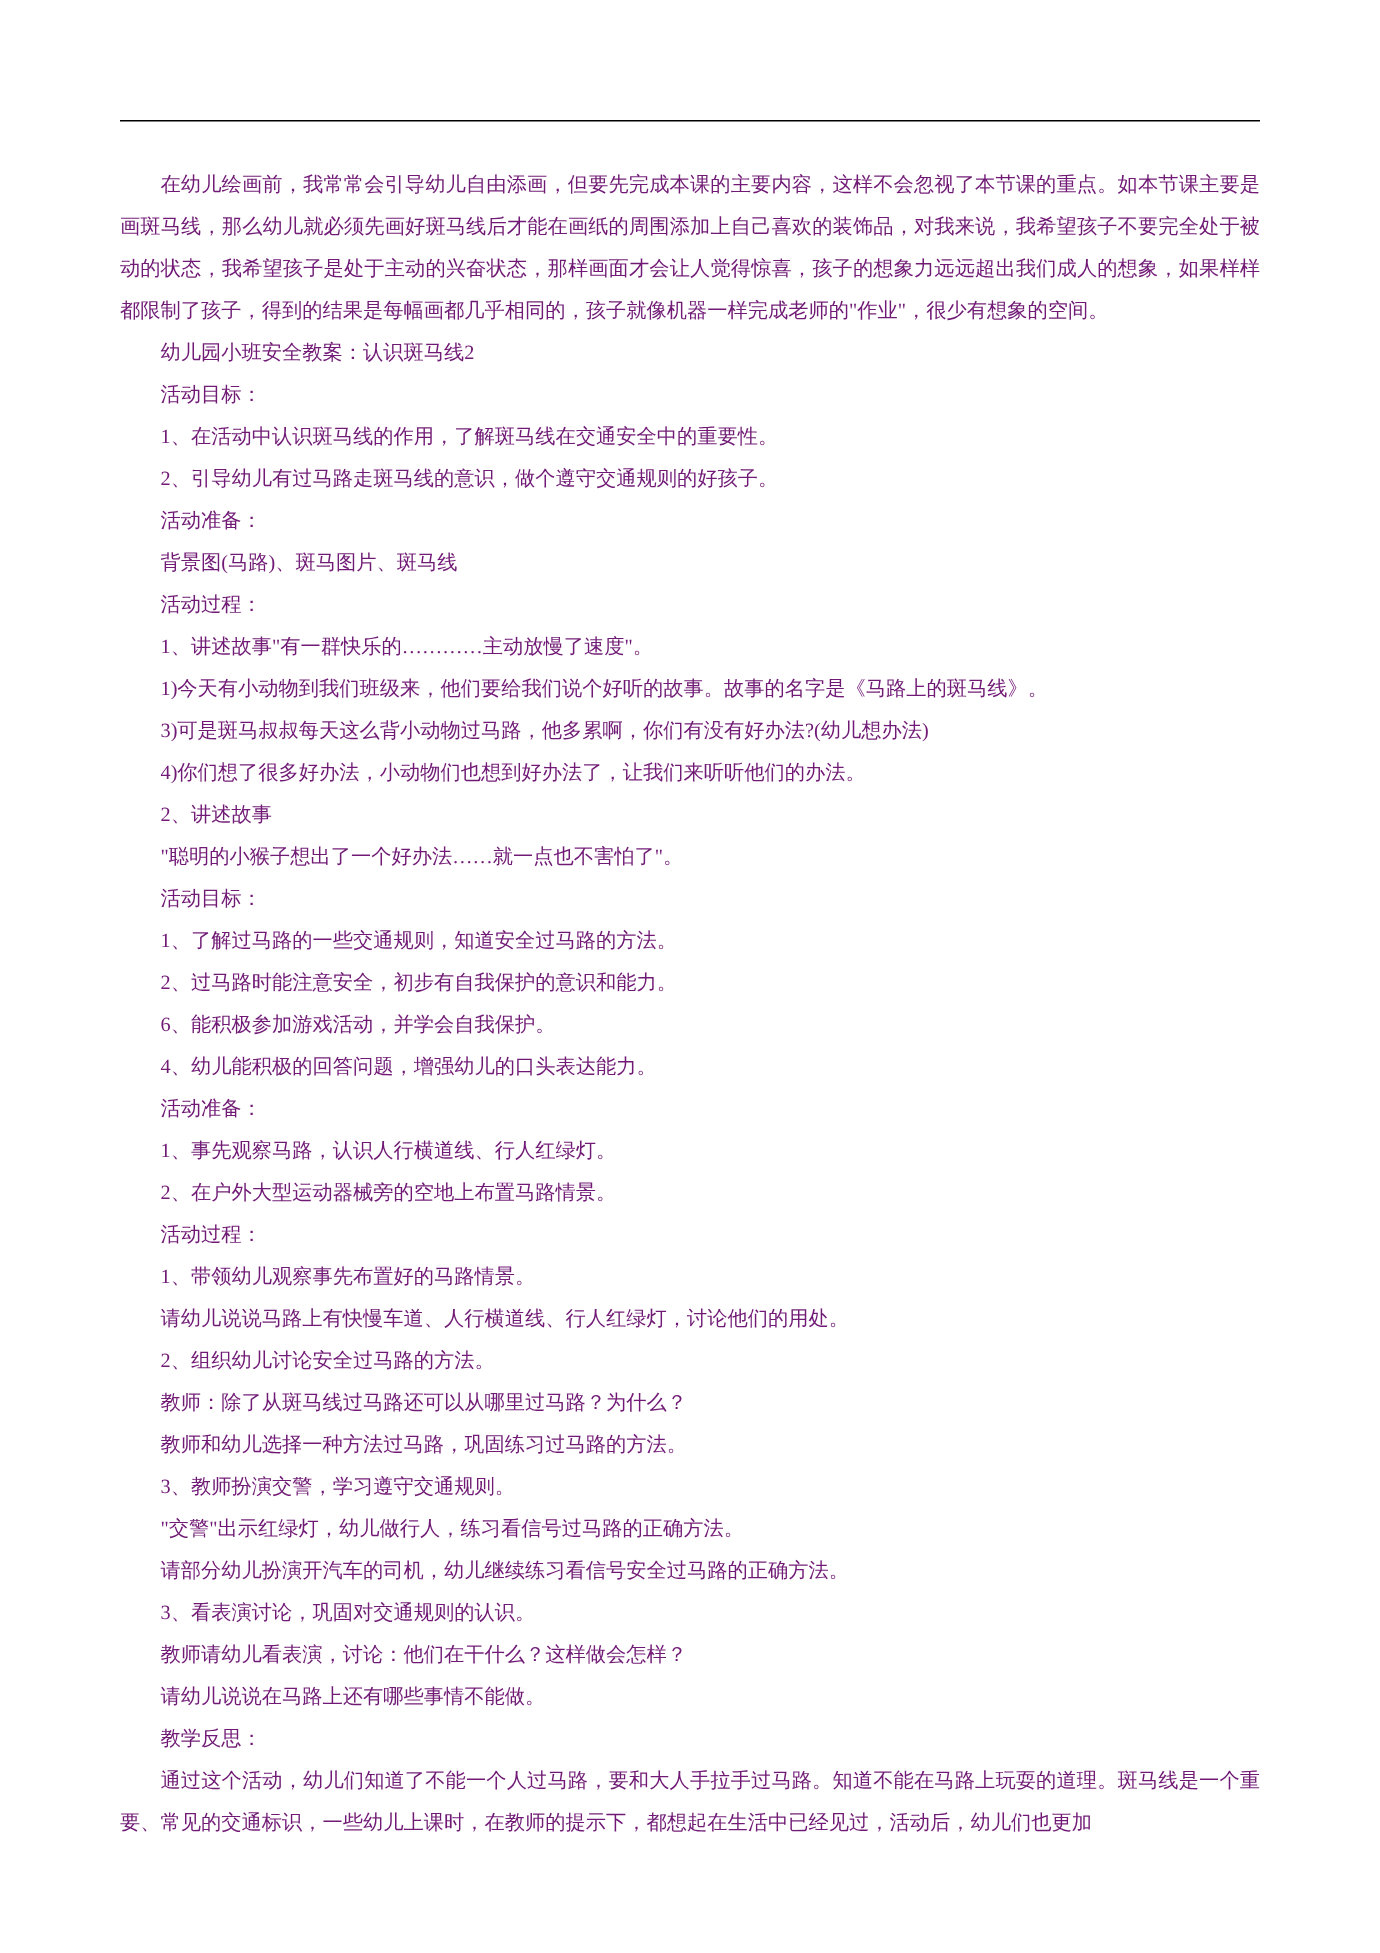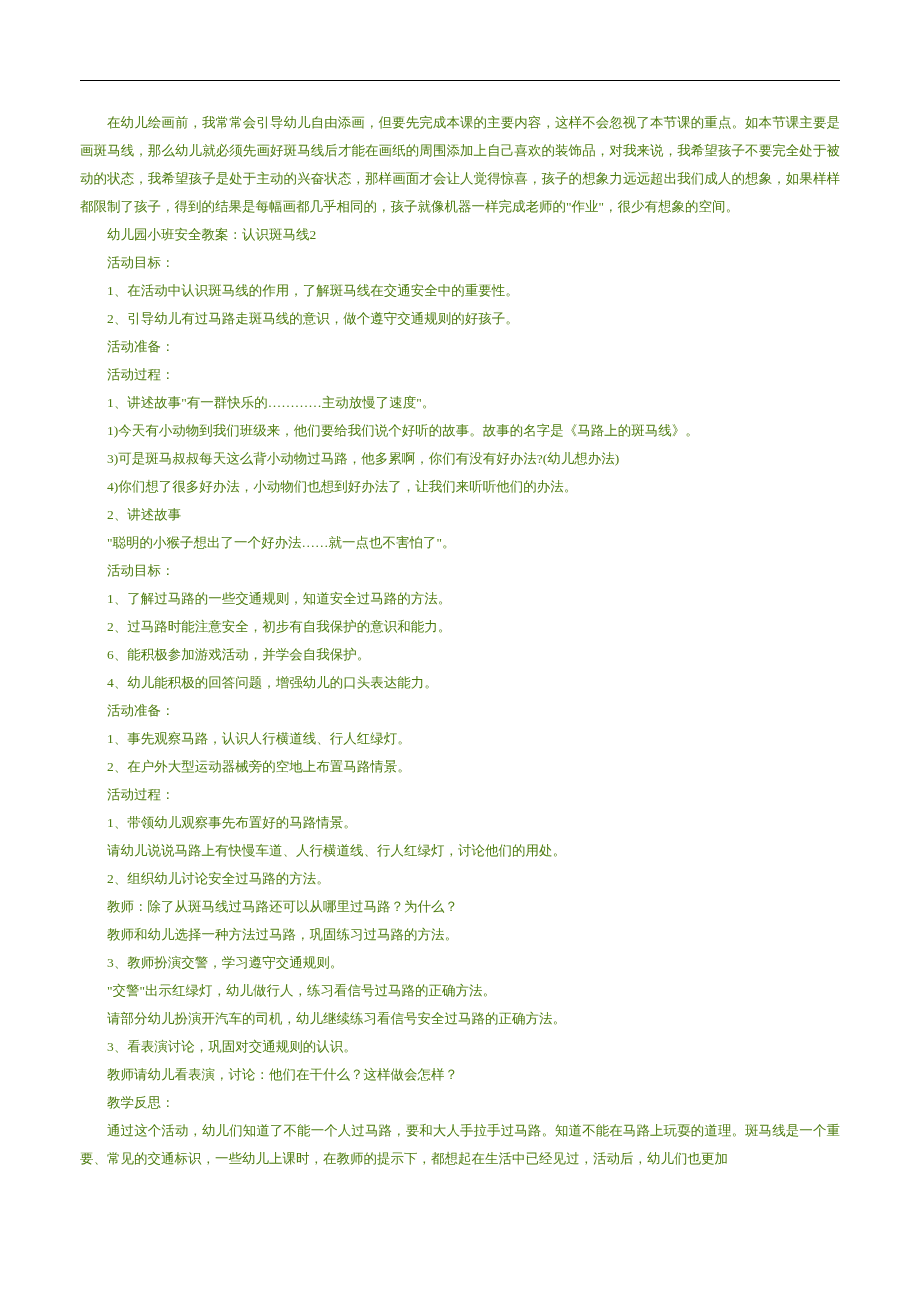--- a/index.html
+++ b/index.html
@@ -21,7 +21,7 @@
   .para {
     font-size: 13.5px;
     line-height: 28px;
-    color: #4d7c0f;
+    color: #701a75;
     text-align: justify;
     margin: 0;
   }

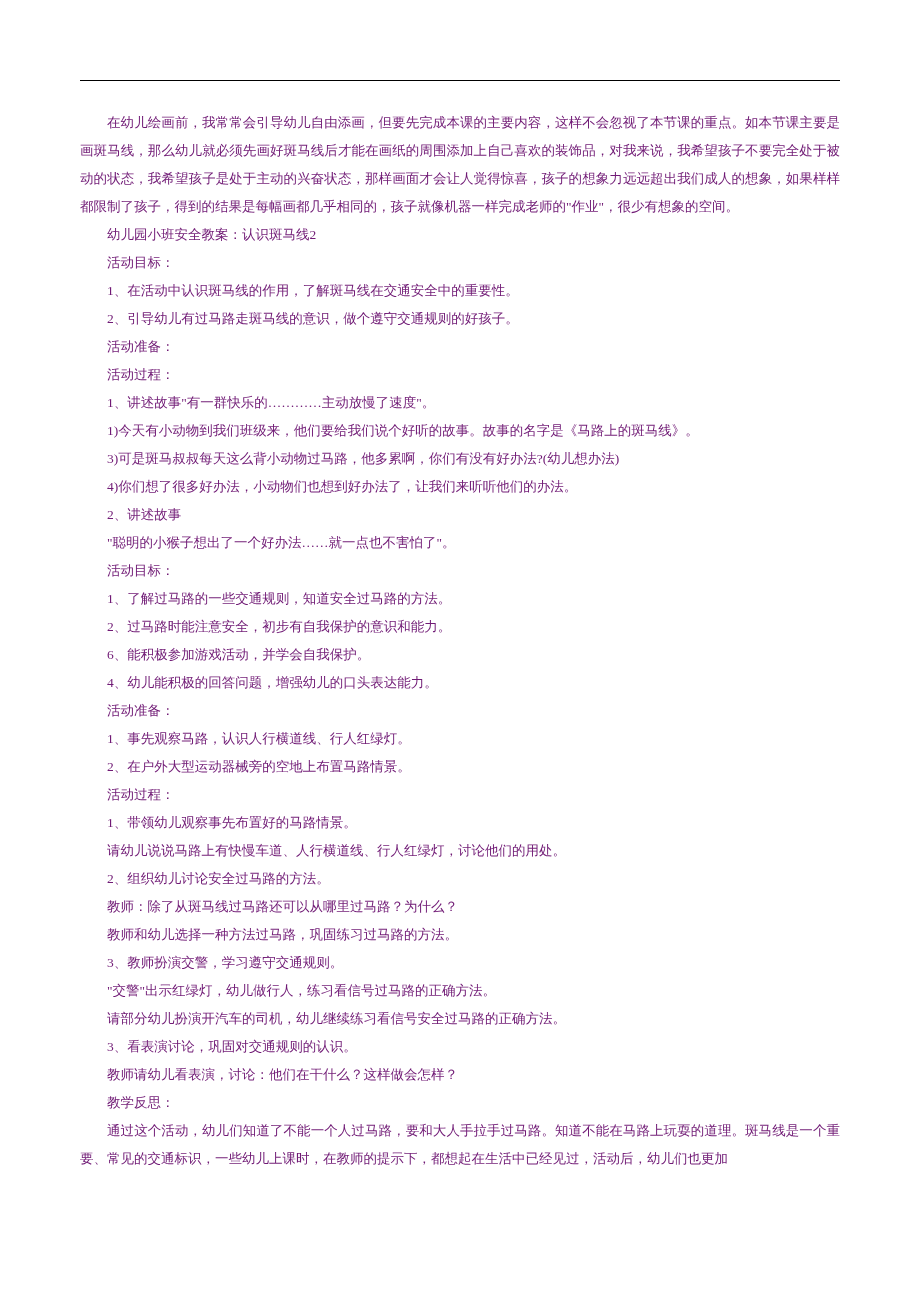--- a/index.html
+++ b/index.html
@@ -41,6 +41,7 @@
     <p class="para first-indent">1、在活动中认识斑马线的作用，了解斑马线在交通安全中的重要性。</p>
     <p class="para first-indent">2、引导幼儿有过马路走斑马线的意识，做个遵守交通规则的好孩子。</p>
     <p class="para first-indent">活动准备：</p>
+    <p class="para first-indent">背景图(马路)、斑马图片、斑马线</p>
     <p class="para first-indent">活动过程：</p>
     <p class="para first-indent">1、讲述故事"有一群快乐的…………主动放慢了速度"。</p>
     <p class="para first-indent">1)今天有小动物到我们班级来，他们要给我们说个好听的故事。故事的名字是《马路上的斑马线》。</p>

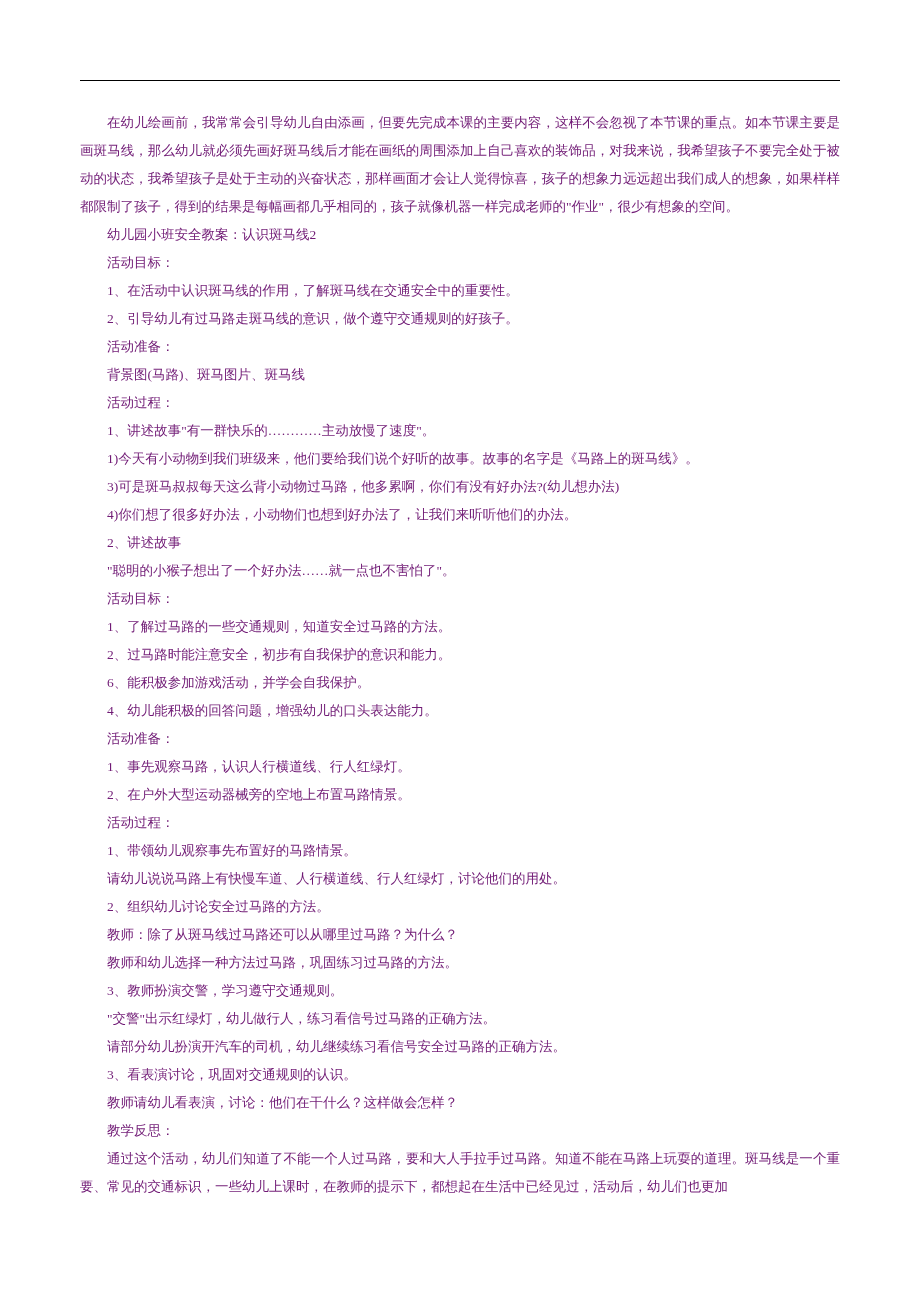--- a/index.html
+++ b/index.html
@@ -68,6 +68,7 @@
     <p class="para first-indent">请部分幼儿扮演开汽车的司机，幼儿继续练习看信号安全过马路的正确方法。</p>
     <p class="para first-indent">3、看表演讨论，巩固对交通规则的认识。</p>
     <p class="para first-indent">教师请幼儿看表演，讨论：他们在干什么？这样做会怎样？</p>
+    <p class="para first-indent">请幼儿说说在马路上还有哪些事情不能做。</p>
     <p class="para first-indent">教学反思：</p>
     <p class="para first-indent">通过这个活动，幼儿们知道了不能一个人过马路，要和大人手拉手过马路。知道不能在马路上玩耍的道理。斑马线是一个重要、常见的交通标识，一些幼儿上课时，在教师的提示下，都想起在生活中已经见过，活动后，幼儿们也更加</p>
   </div>

